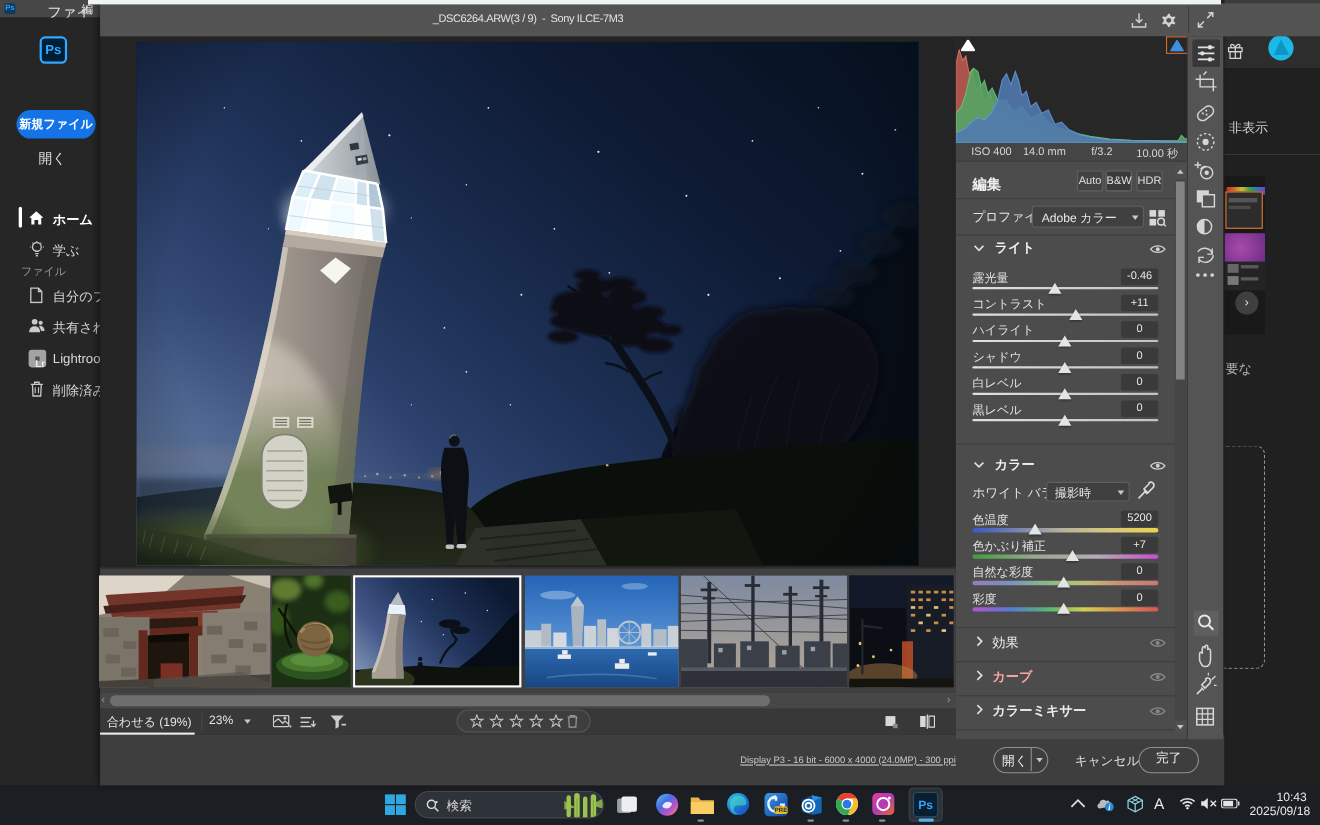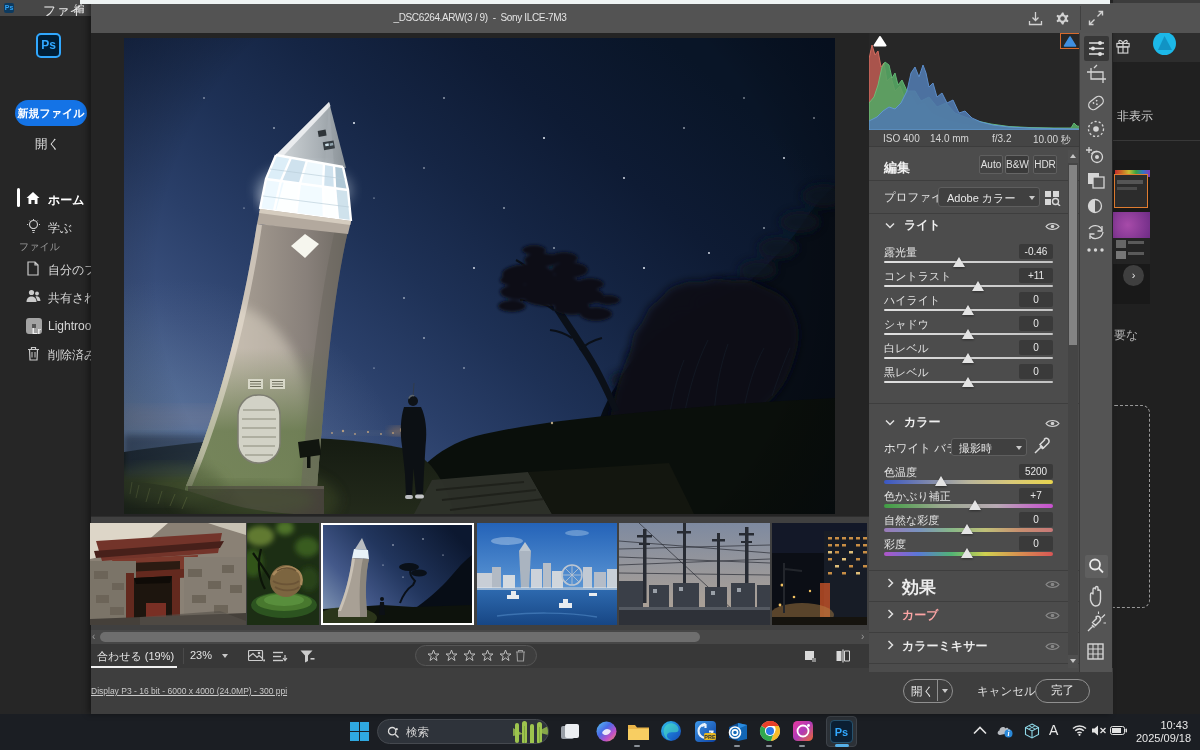--- a/index.html
+++ b/index.html
@@ -936,7 +936,7 @@
     <svg class="abs" style="left:18px;top:545px" width="7" height="10" viewBox="0 0 7 10">
         <path d="M1.5 1 L5.5 5 L1.5 9" stroke="#e0e0e0" stroke-width="1.5" fill="none"></path>
       </svg>
-    <div class="abs" style="left:33px;top:543px;font-size:17px;font-weight:bold;color:#ececec">効果</div>
+    <div class="abs" style="left:33px;top:543px;font-size:12px;font-weight:normal;color:#ececec">効果</div>
     <svg class="abs" style="left:176px;top:546px;opacity:.45" width="15" height="11" viewBox="0 0 15 11">
         <path d="M1 5.5 C4 1.5 11 1.5 14 5.5 C11 9.5 4 9.5 1 5.5 Z" stroke="#d0d0d0" stroke-width="1.2" fill="none"></path>
         <circle cx="7.5" cy="5.5" r="1.8" fill="#d0d0d0"></circle>

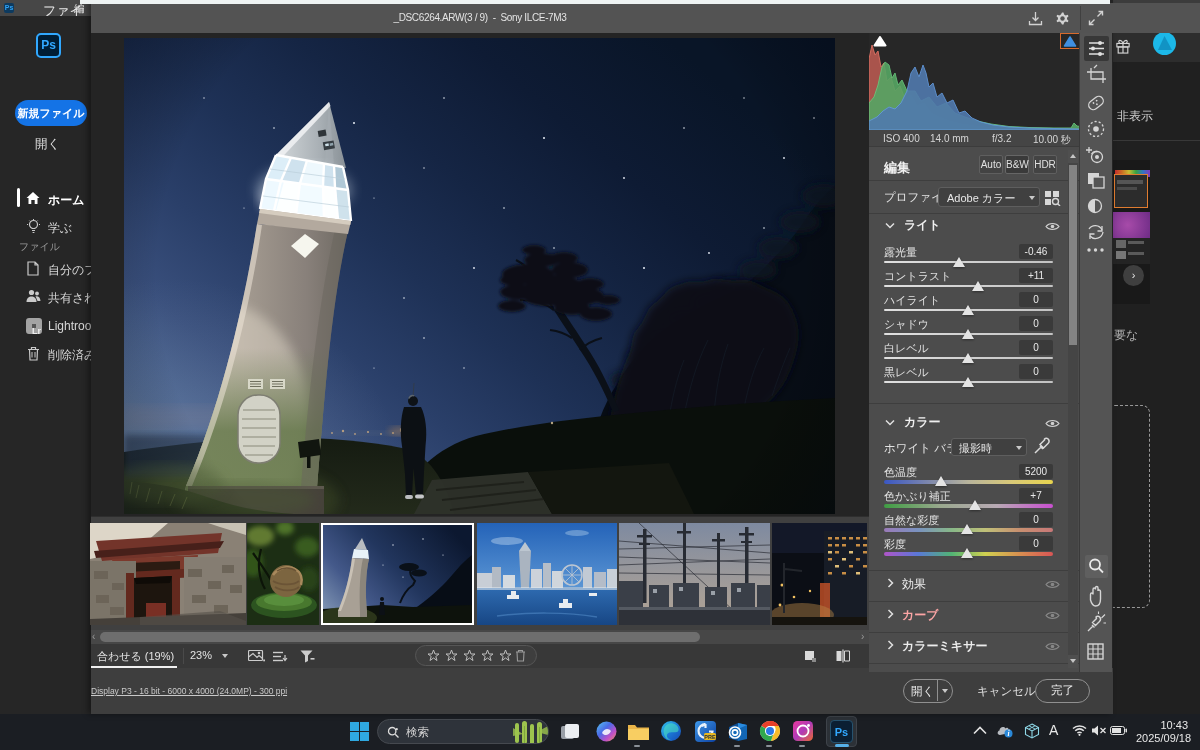--- a/index.html
+++ b/index.html
@@ -785,7 +785,7 @@
   </div>
 
   <div class="abs" style="left:0;top:668px;width:1022px;height:46px;background:#3e3e3e">
-    <div class="abs" style="left:0;top:18px;width:778px;text-align:left;font-size:8.5px;color:#c9c9c9"><span style="text-decoration:underline">Display P3 - 16 bit - 6000 x 4000 (24.0MP) - 300 ppi</span></div>
+    <div class="abs" style="left:0;top:18px;width:778px;text-align:right;font-size:8.5px;color:#c9c9c9"><span style="text-decoration:underline">Display P3 - 16 bit - 6000 x 4000 (24.0MP) - 300 ppi</span></div>
     <div class="abs" style="left:812px;top:11px;width:50px;height:24px;border:1.5px solid #909090;border-radius:12px;color:#ececec;font-size:11.5px">
       <span class="abs" style="left:7px;top:4px">開く</span>
       <div class="abs" style="left:33px;top:0;width:1px;height:21px;background:#909090"></div>

